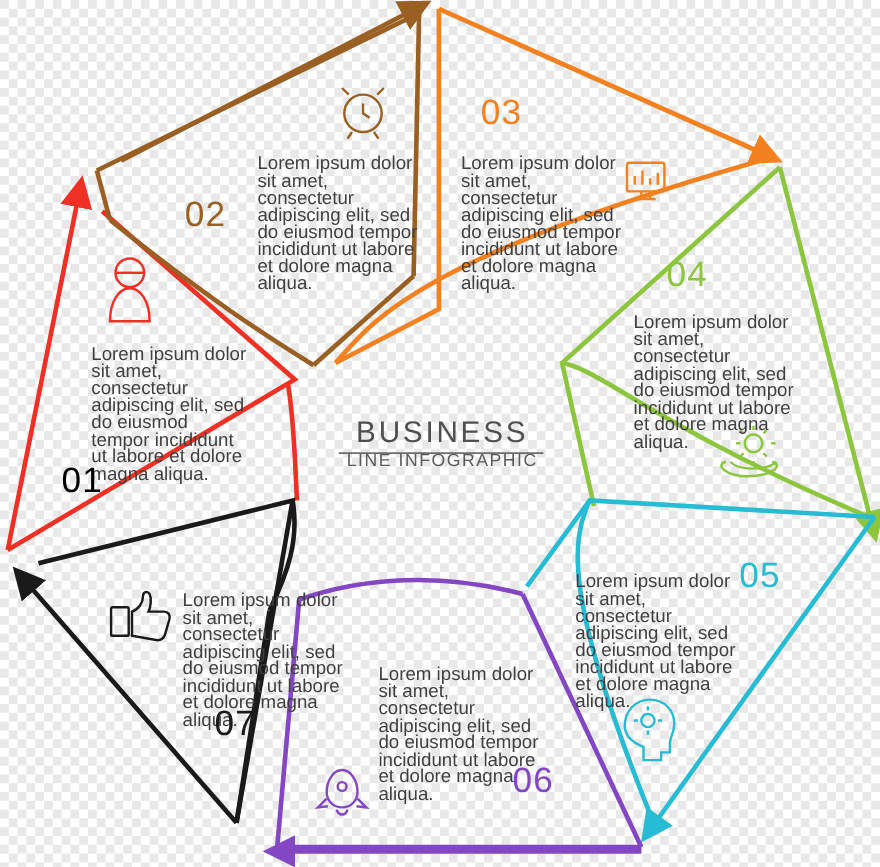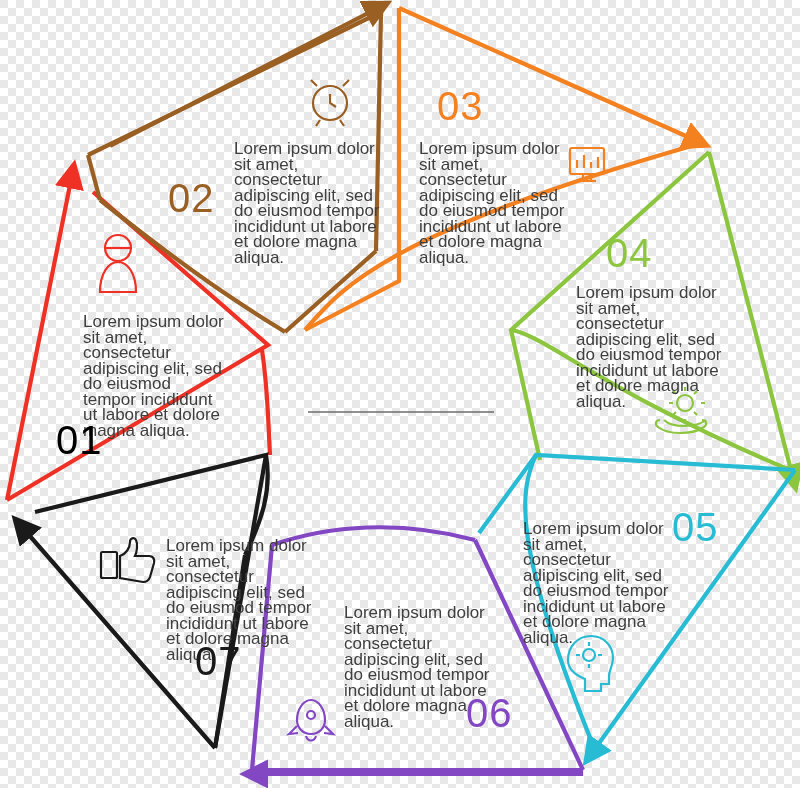--- a/index.html
+++ b/index.html
@@ -22,7 +22,7 @@
   }
   .seg-num{
     position:absolute;
-    font-size:40px;
+    font-size:32px;
     font-family:"Liberation Sans", sans-serif;
     letter-spacing:1px;
   }

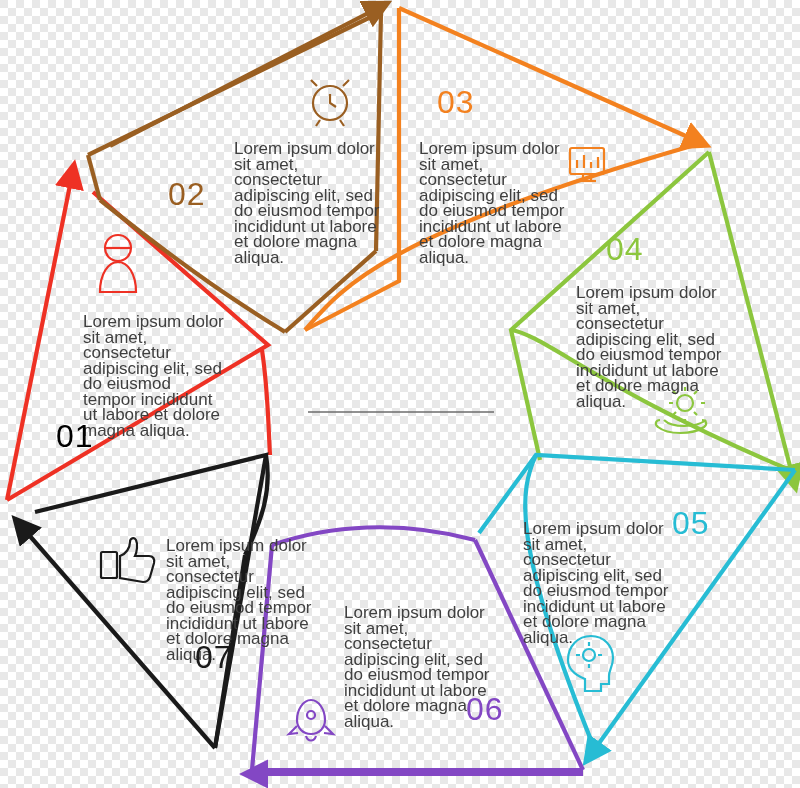--- a/index.html
+++ b/index.html
@@ -174,6 +174,10 @@
     </g>
   </svg>
 
+  <div class="center-title">
+    <div class="l1">BUSINESS</div>
+    <div class="l2">LINE INFOGRAPHIC</div>
+  </div>
   <svg class="layer" viewBox="0 0 800 788">
     <path d="M308,412 h186" stroke="#6d6d6d" stroke-width="1.6"></path>
   </svg>

